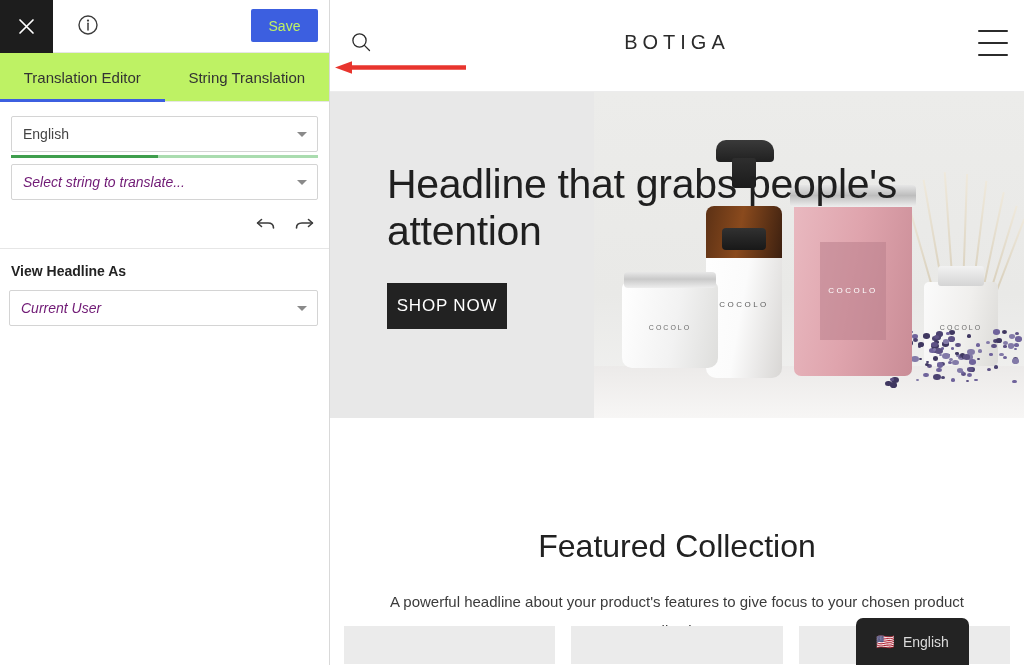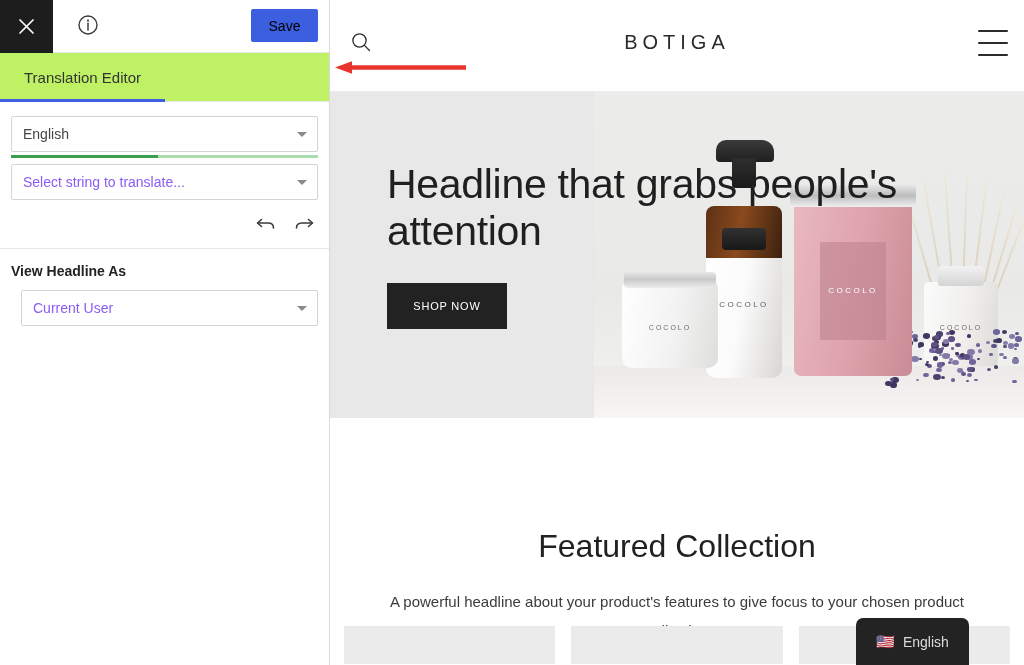--- a/index.html
+++ b/index.html
@@ -43,7 +43,7 @@
     position: absolute; right: 11px; top: 9px;
     width: 67px; height: 33px;
     background: #3c5fe0;
-    color: #000000;
+    color: #bef264;
     border: none; border-radius: 2px;
     font-family: "Liberation Sans", sans-serif;
     font-size: 14px;

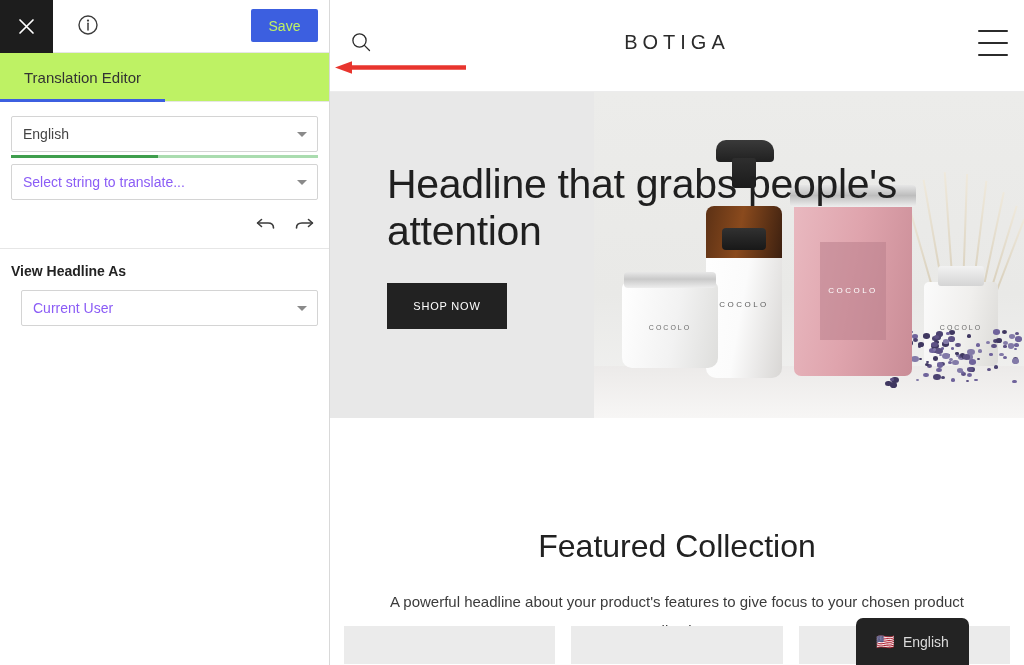--- a/index.html
+++ b/index.html
@@ -387,6 +387,9 @@
     <div class="sb-tabs">
       <div class="sb-tab t0 active">
         <span>Translation Editor</span>
+      </div>
+      <div class="sb-tab t1">
+        <span>String Translation</span>
       </div>
     </div>
 

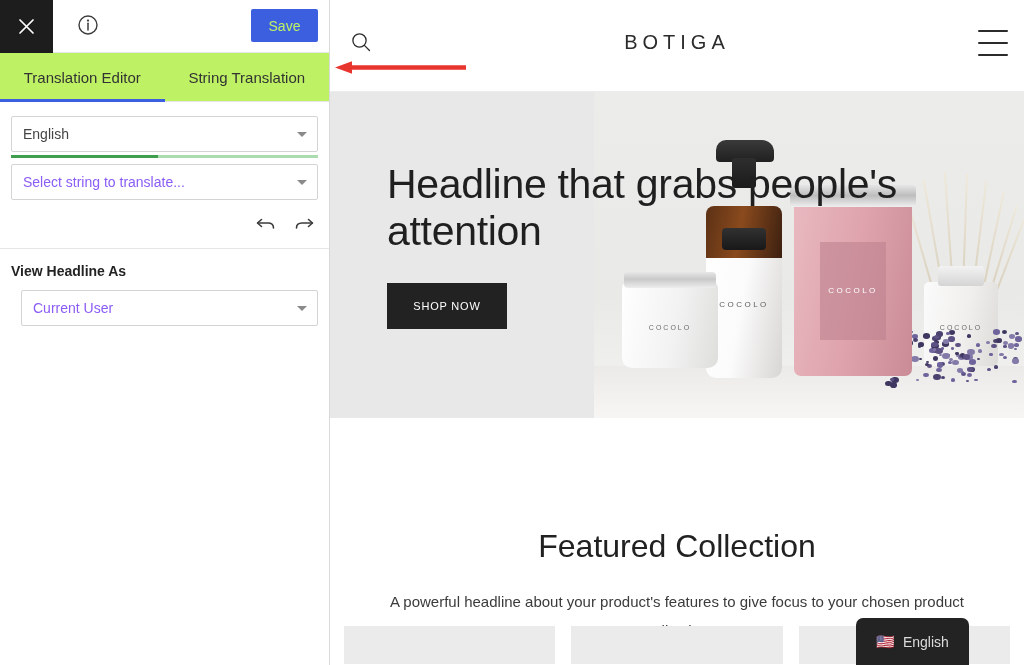--- a/index.html
+++ b/index.html
@@ -89,7 +89,7 @@
     cursor: pointer;
   }
   .sel .val { color: #444444; }
-  .sel .val.ph { color: #8b5cf6; }
+  .sel .val.ph { color: #701a75; font-style: italic; }
   .caret {
     position: absolute; right: 10px; top: 50%;
     margin-top: -2px;

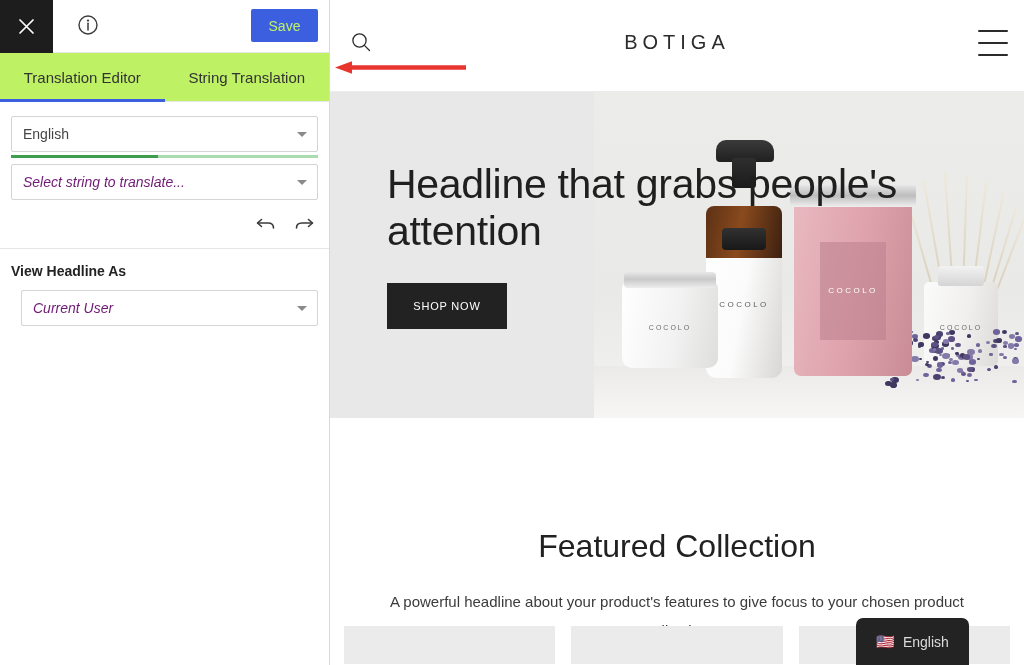--- a/index.html
+++ b/index.html
@@ -127,7 +127,7 @@
     font-size: 14px; font-weight: bold;
     color: #232323;
   }
-  .view-as-wrap { padding: 11px 11px 0 21px; }
+  .view-as-wrap { padding: 11px 11px 0 9px; }
 
   
   #preview {

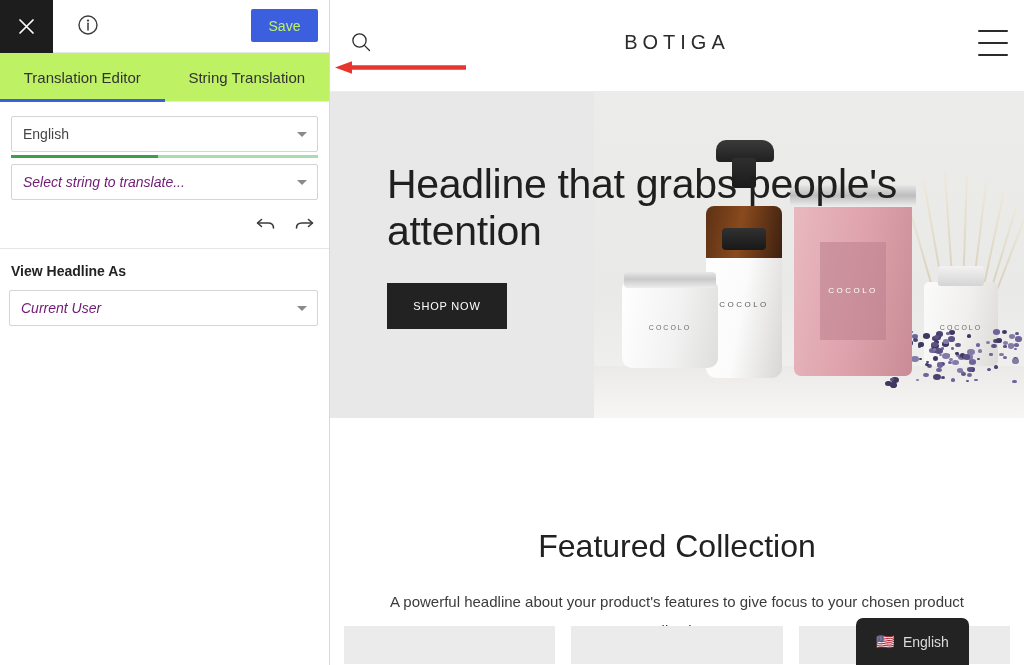--- a/index.html
+++ b/index.html
@@ -298,7 +298,7 @@
     width: 120px; height: 46px;
     background: #222222;
     color: #ffffff;
-    font-size: 11px;
+    font-size: 17px;
     letter-spacing: 0.8px;
     border: none;
     display: flex; align-items: center; justify-content: center;

